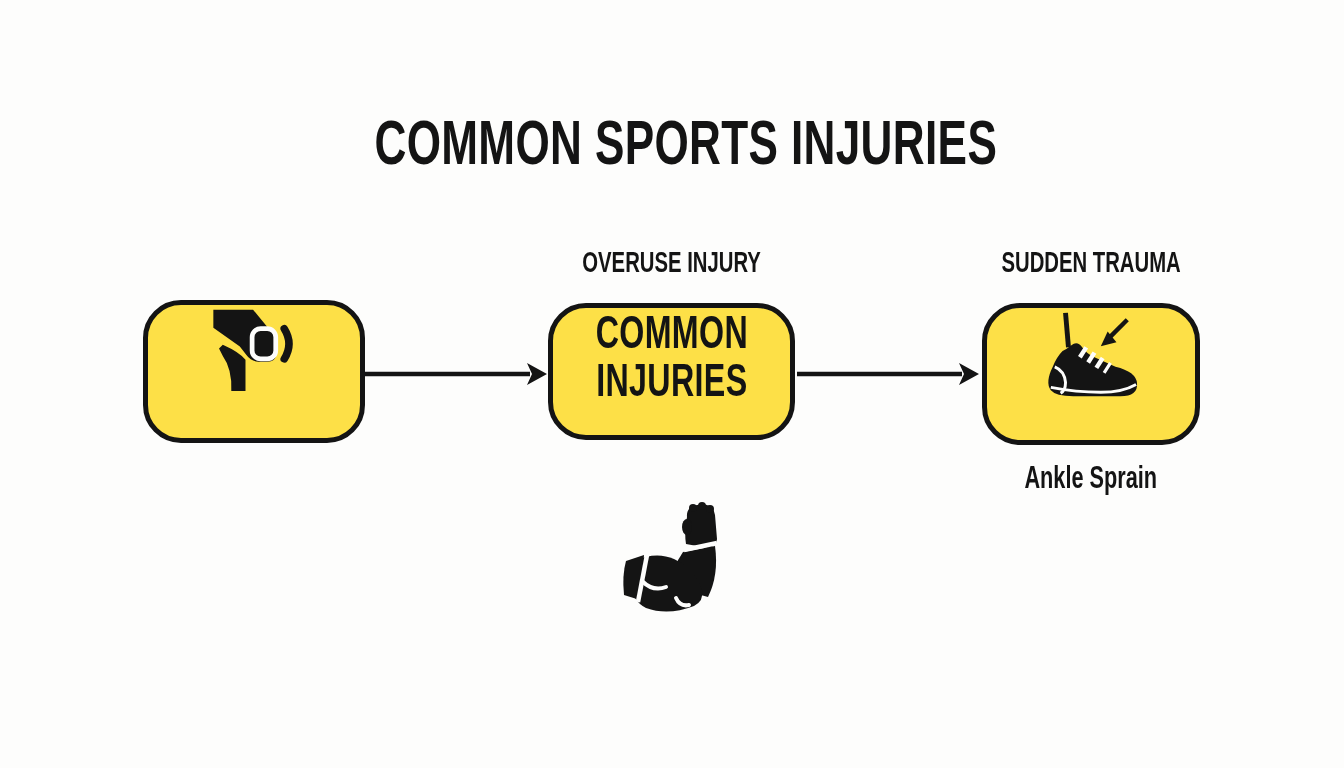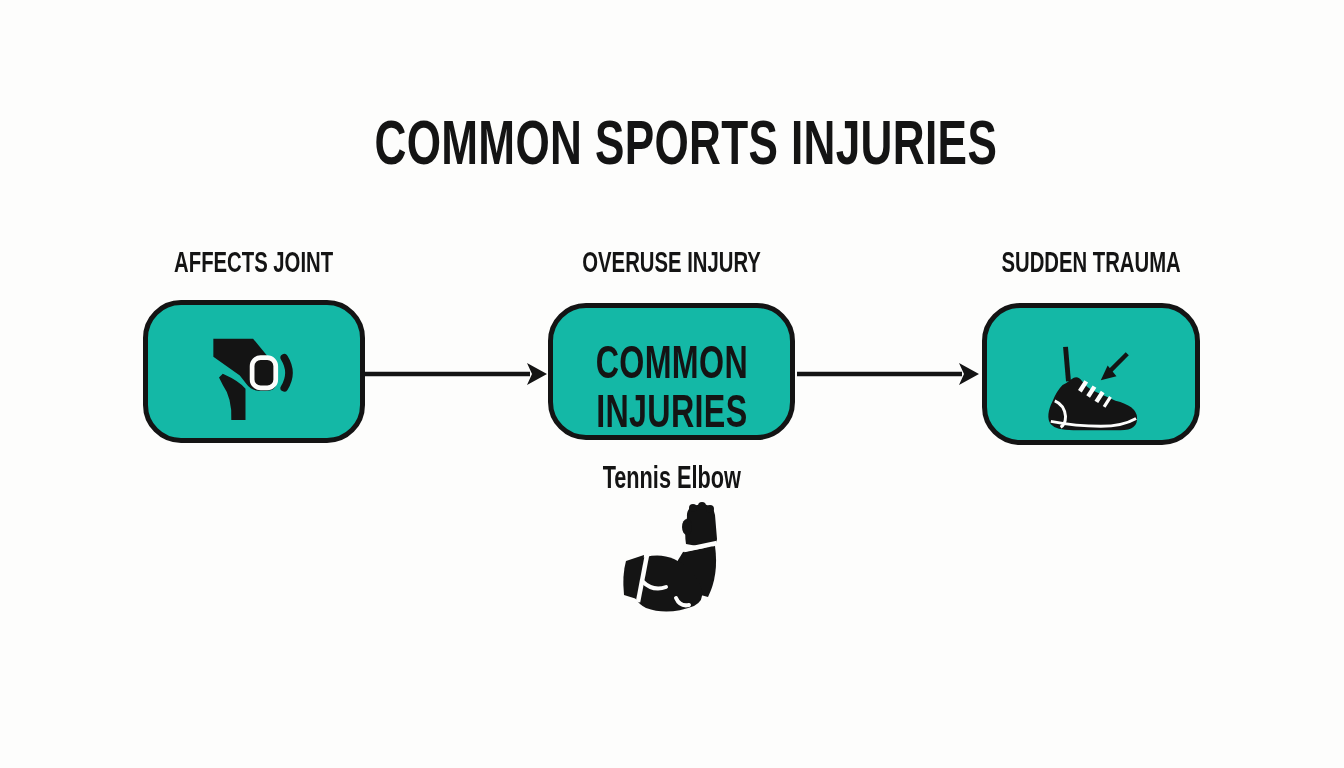--- a/index.html
+++ b/index.html
@@ -66,7 +66,6 @@
 
   <h1 class="title"><span class="condensed">COMMON SPORTS INJURIES</span></h1>
 
-  <div class="top-label col1"><span class="condensed">AFFECTS JOINT</span></div>
   <div class="top-label col3"><span class="condensed">SUDDEN TRAUMA</span></div>
   <div class="top-label col2"><span class="condensed">OVERUSE INJURY</span></div>
 

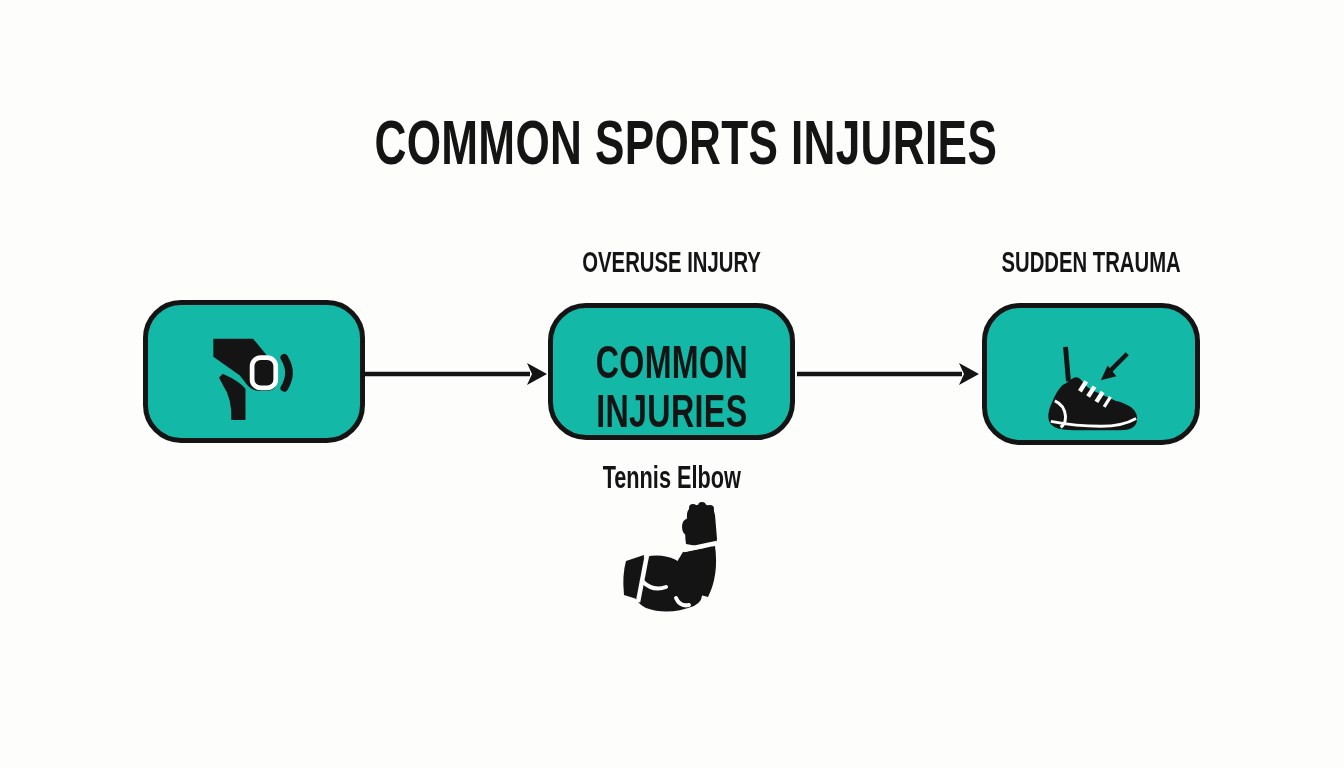--- a/index.html
+++ b/index.html
@@ -39,8 +39,8 @@
   .node-box {
     position: absolute; box-sizing: border-box;
     border: 5px solid #141414; border-radius: 38px;
-    background: #14b8a6;
-    display: flex; align-items: flex-end; justify-content: center;
+    background: #fde047;
+    display: flex; align-items: flex-start; justify-content: center;
   }
   #box-1 { left: 143px; top: 300px; width: 222px; height: 143px; }
   #box-2 { left: 548px; top: 303px; width: 247px; height: 137px; }

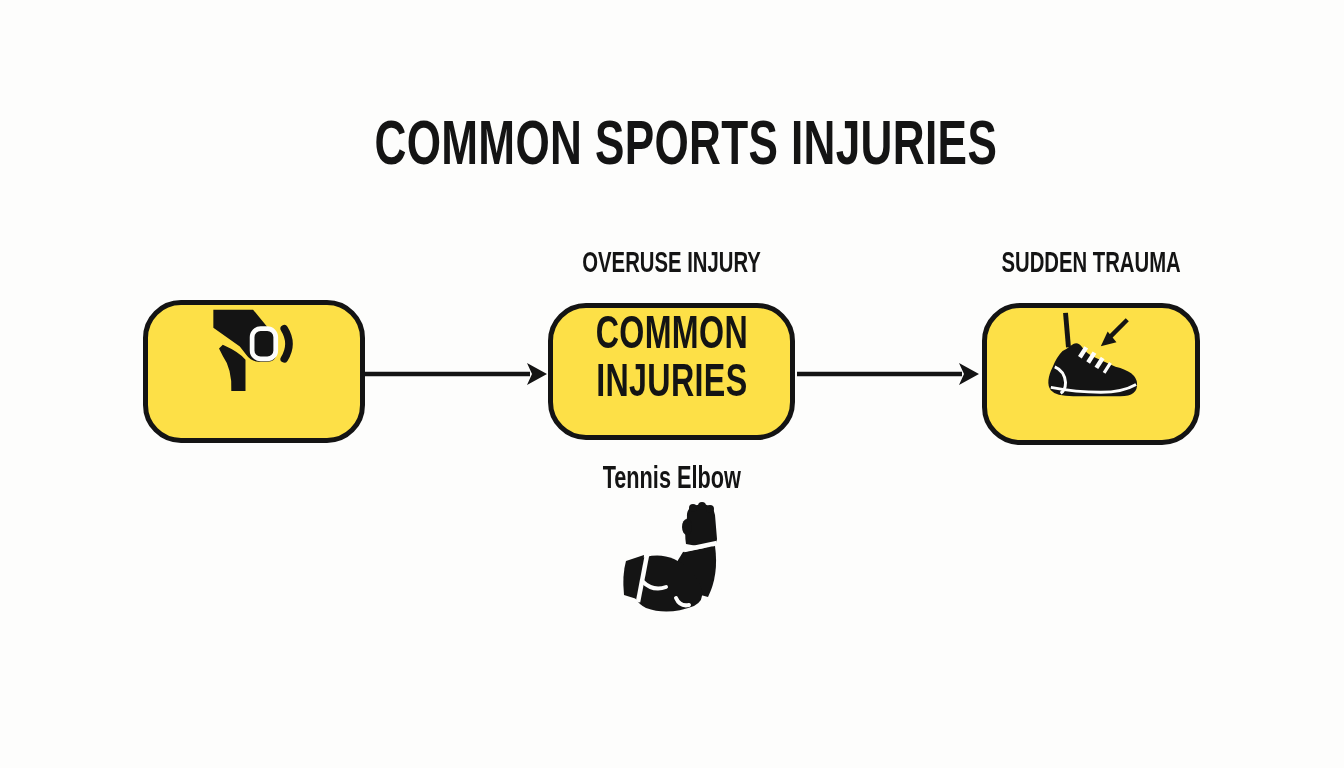--- a/index.html
+++ b/index.html
@@ -110,7 +110,6 @@
     <polygon points="164,7 184,18 164,29 169,18" fill="#141414"></polygon>
   </svg>
 
-  <div class="bottom-label col2"><span class="condensed">Tennis Elbow</span></div>
 
   <span class="footer-icon">
     <svg width="132" height="125" viewBox="0 0 132 125" aria-hidden="true">

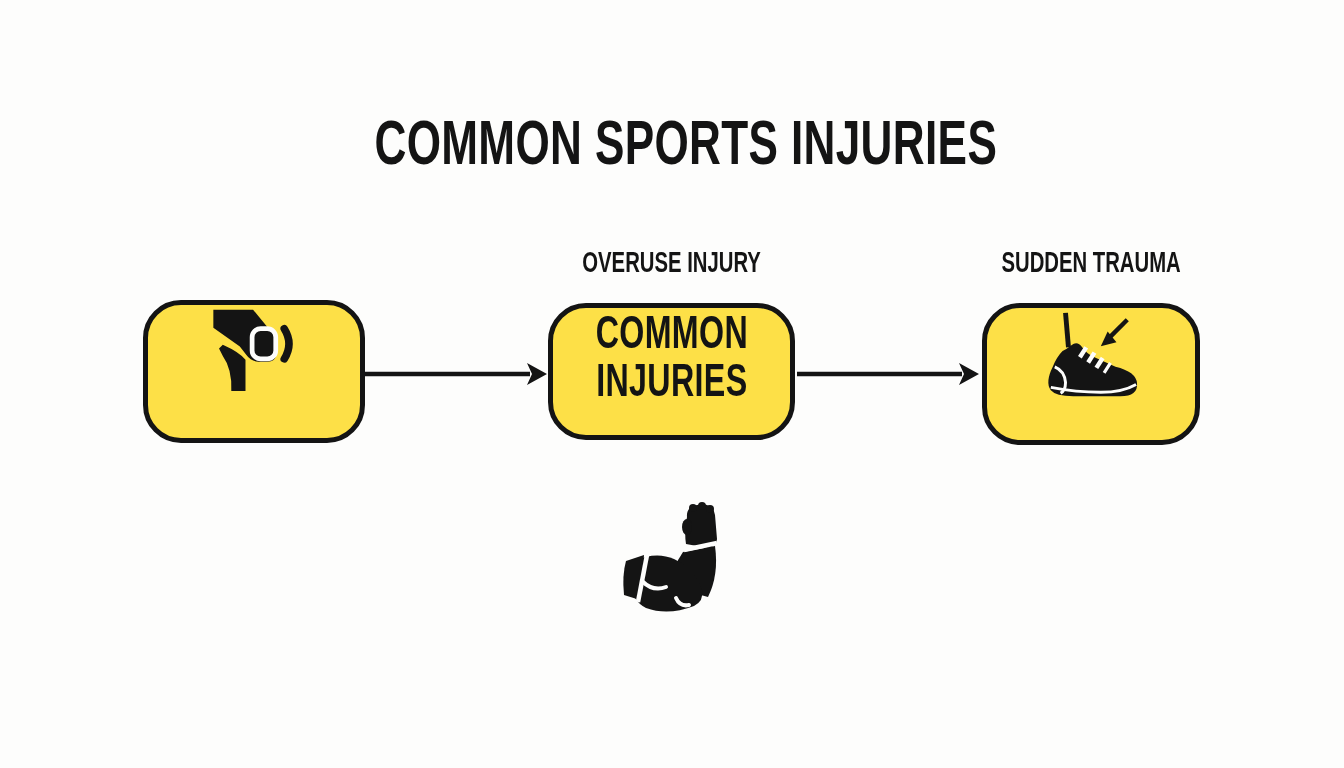--- a/index.html
+++ b/index.html
@@ -110,6 +110,7 @@
     <polygon points="164,7 184,18 164,29 169,18" fill="#141414"></polygon>
   </svg>
 
+  <div class="bottom-label col3"><span class="condensed">Ankle Sprain</span></div>
 
   <span class="footer-icon">
     <svg width="132" height="125" viewBox="0 0 132 125" aria-hidden="true">

